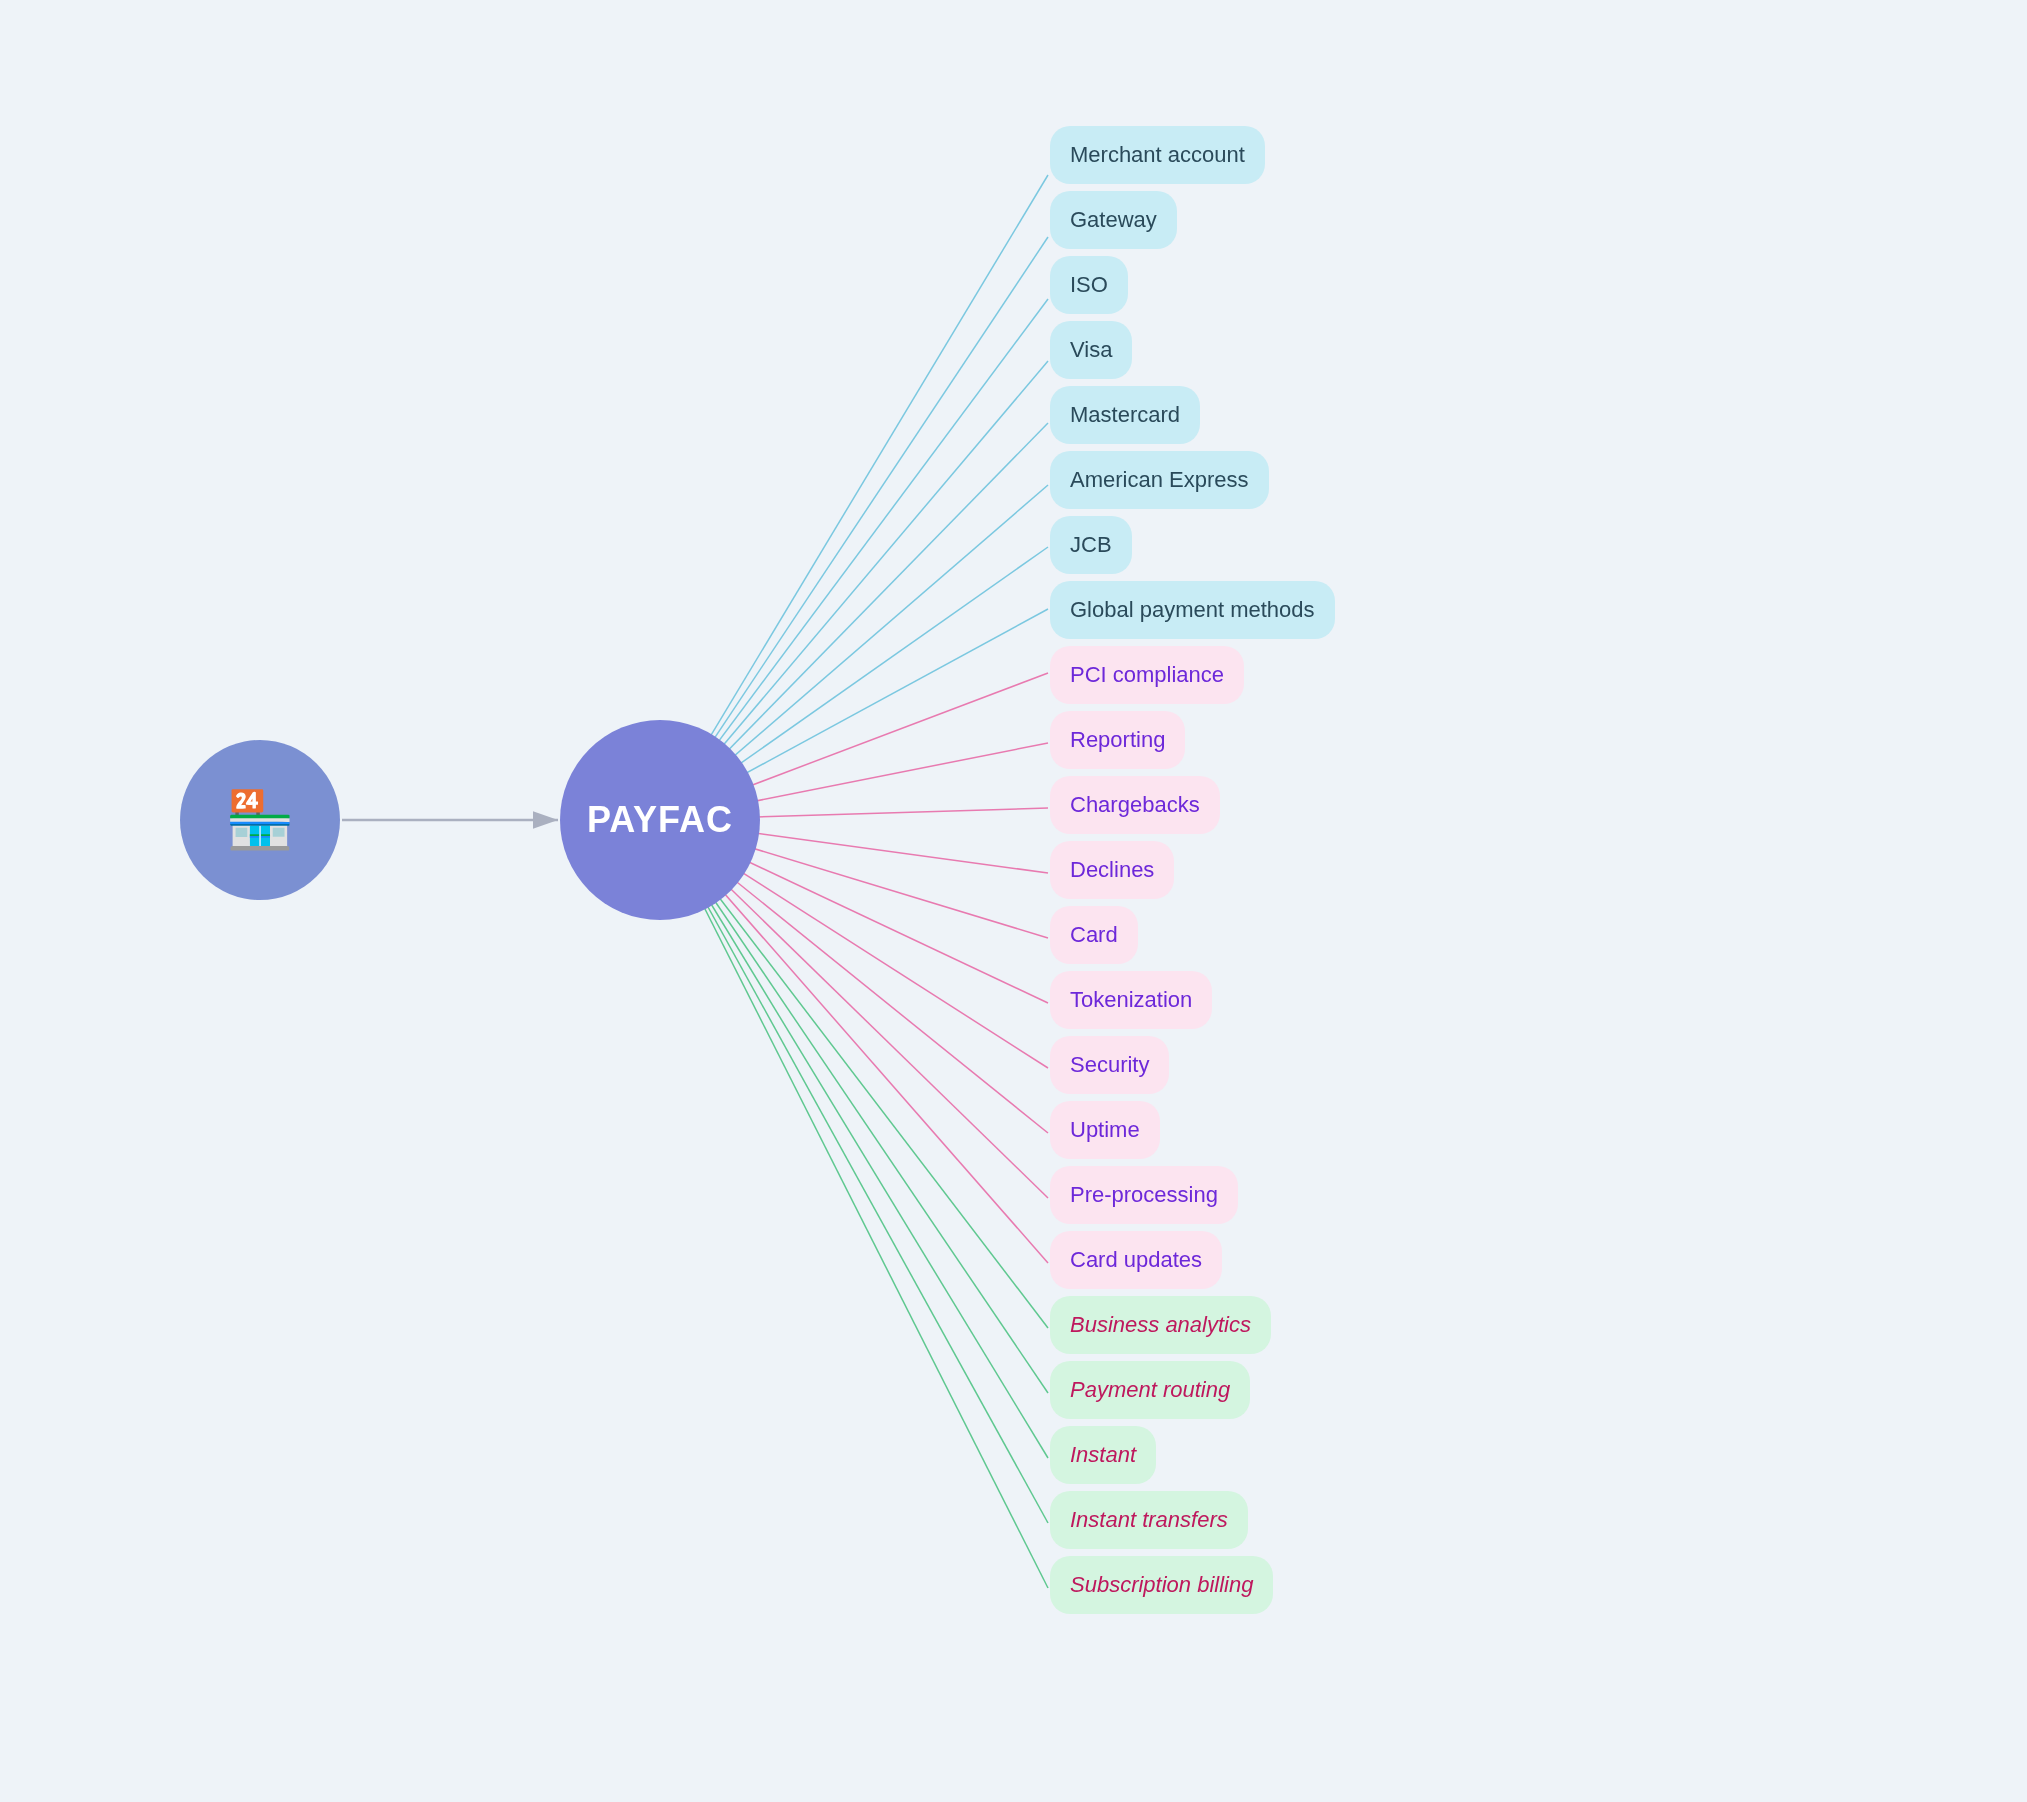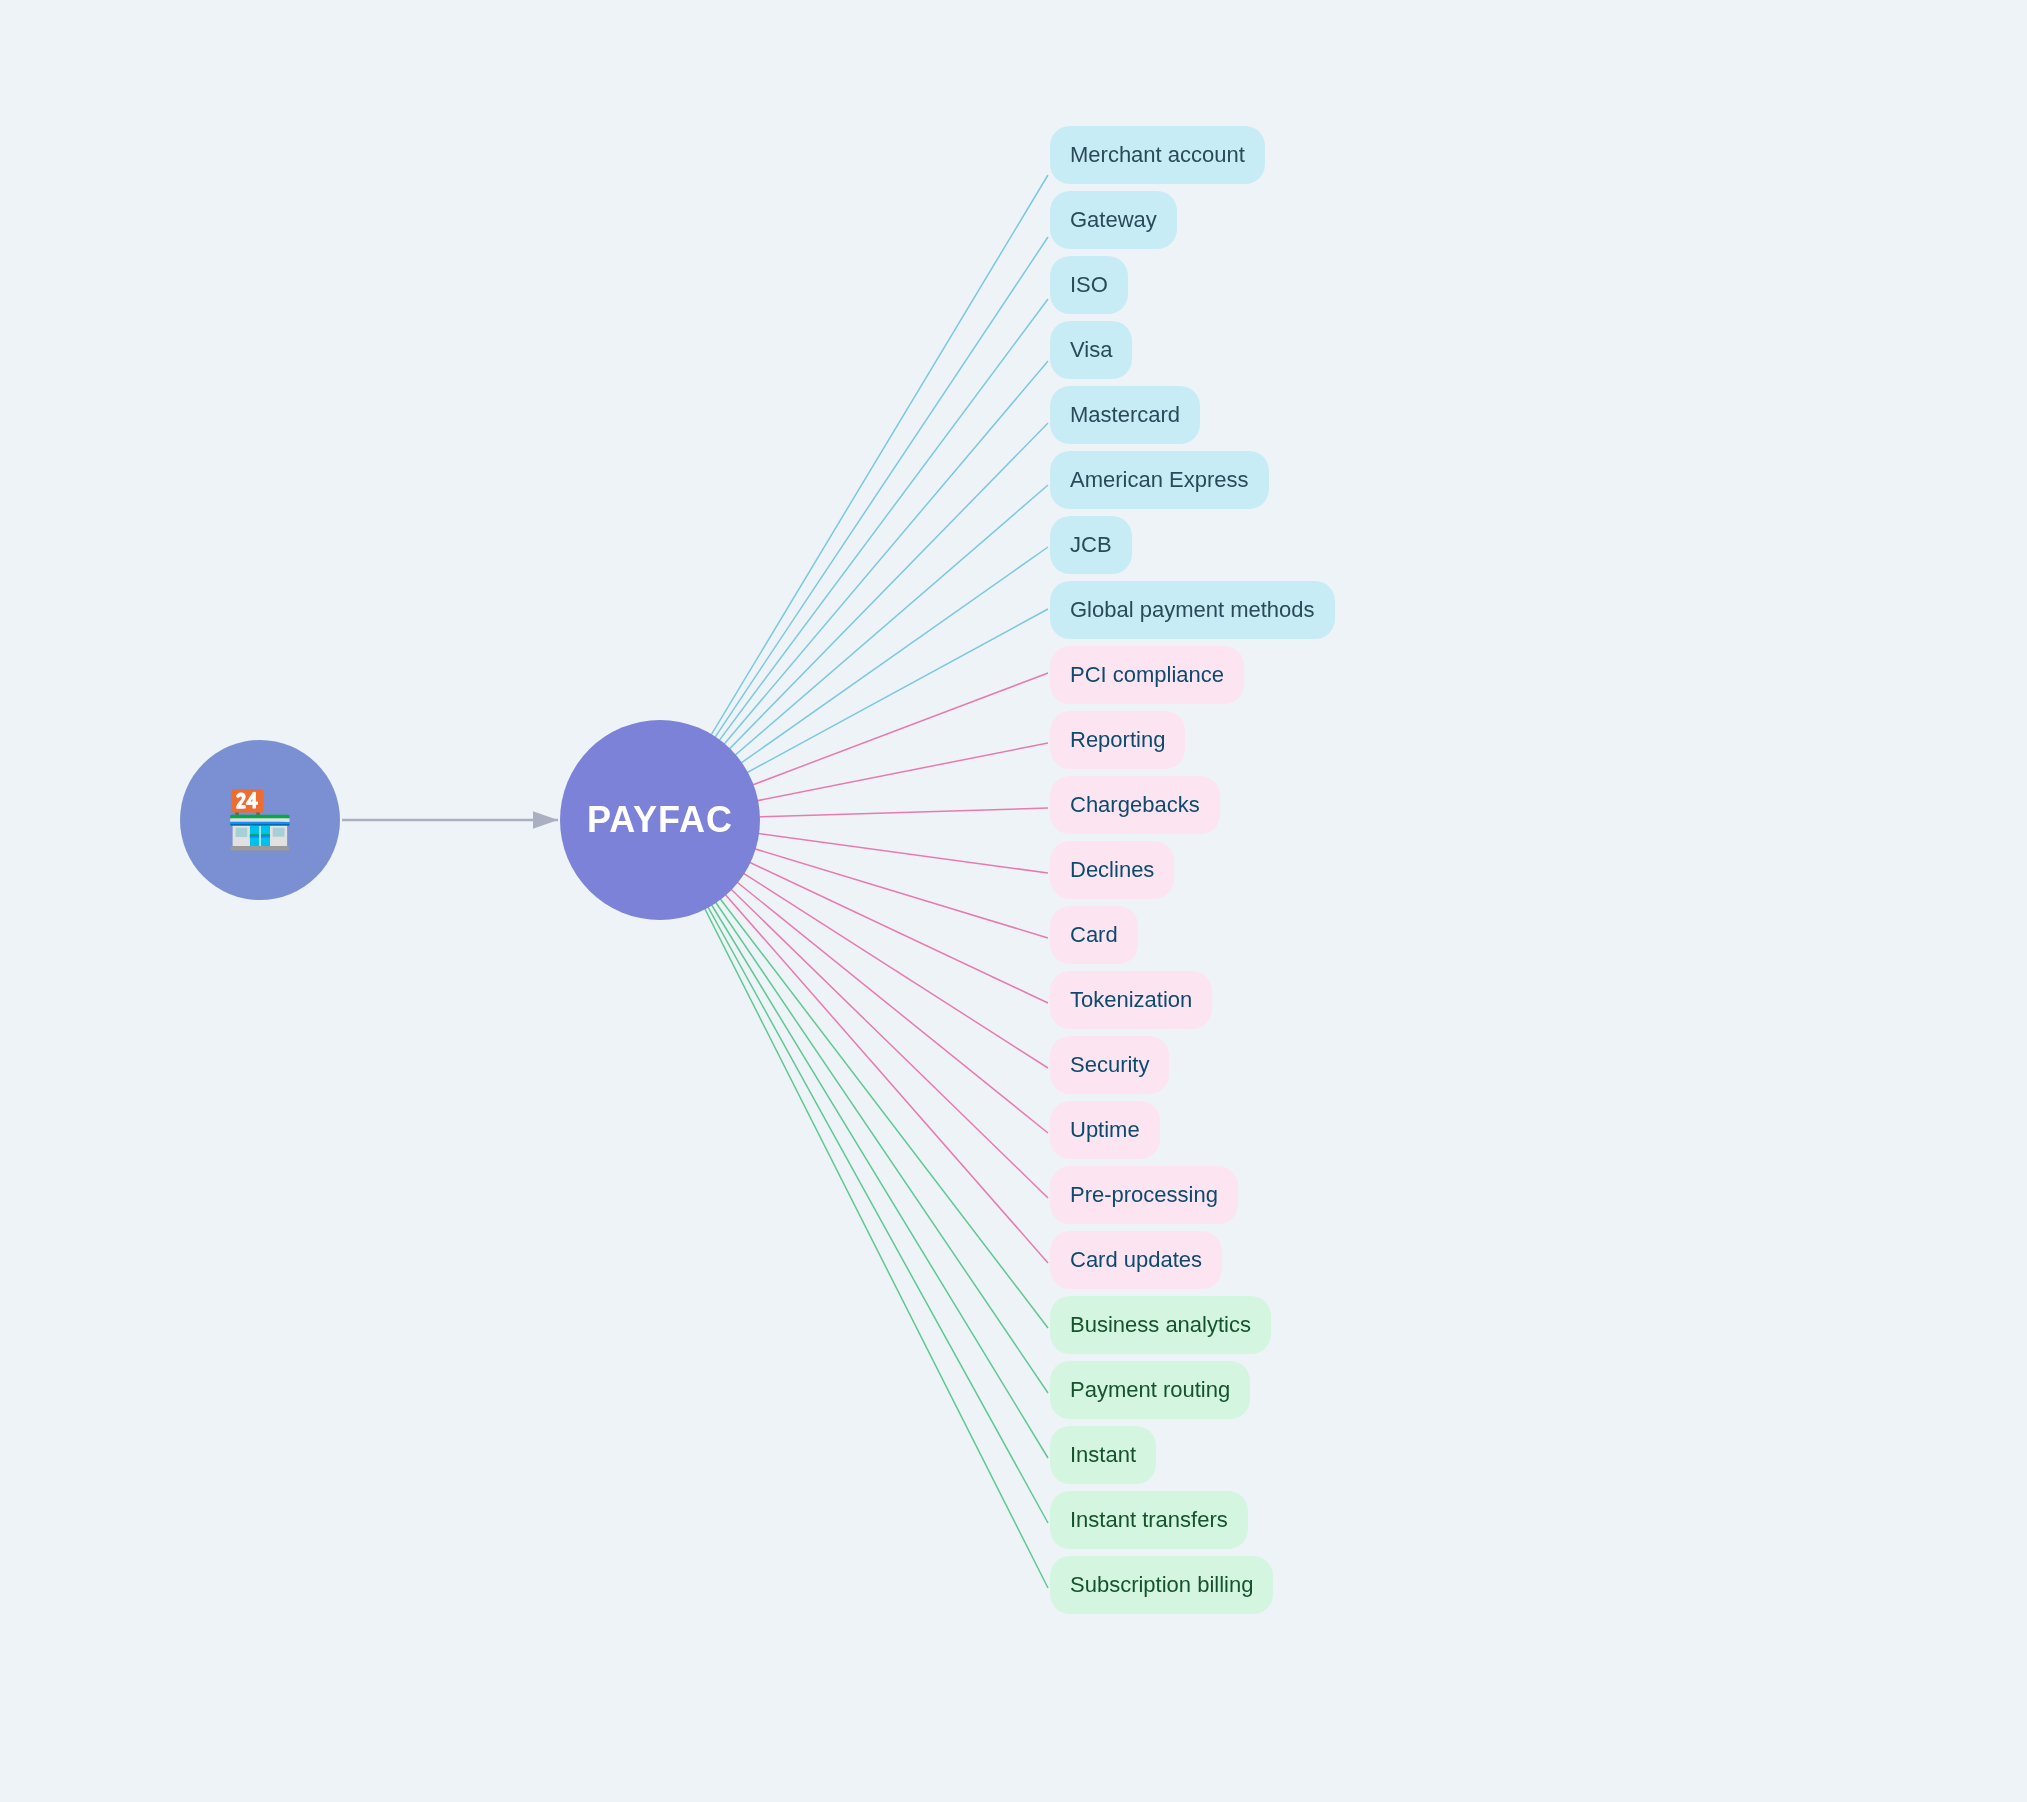--- a/index.html
+++ b/index.html
@@ -77,7 +77,7 @@
 
     .badge-pink {
       background: #fce4f0;
-      color: #0c4a6e;
+      color: #6d28d9;
     }
 
     .badge-green {

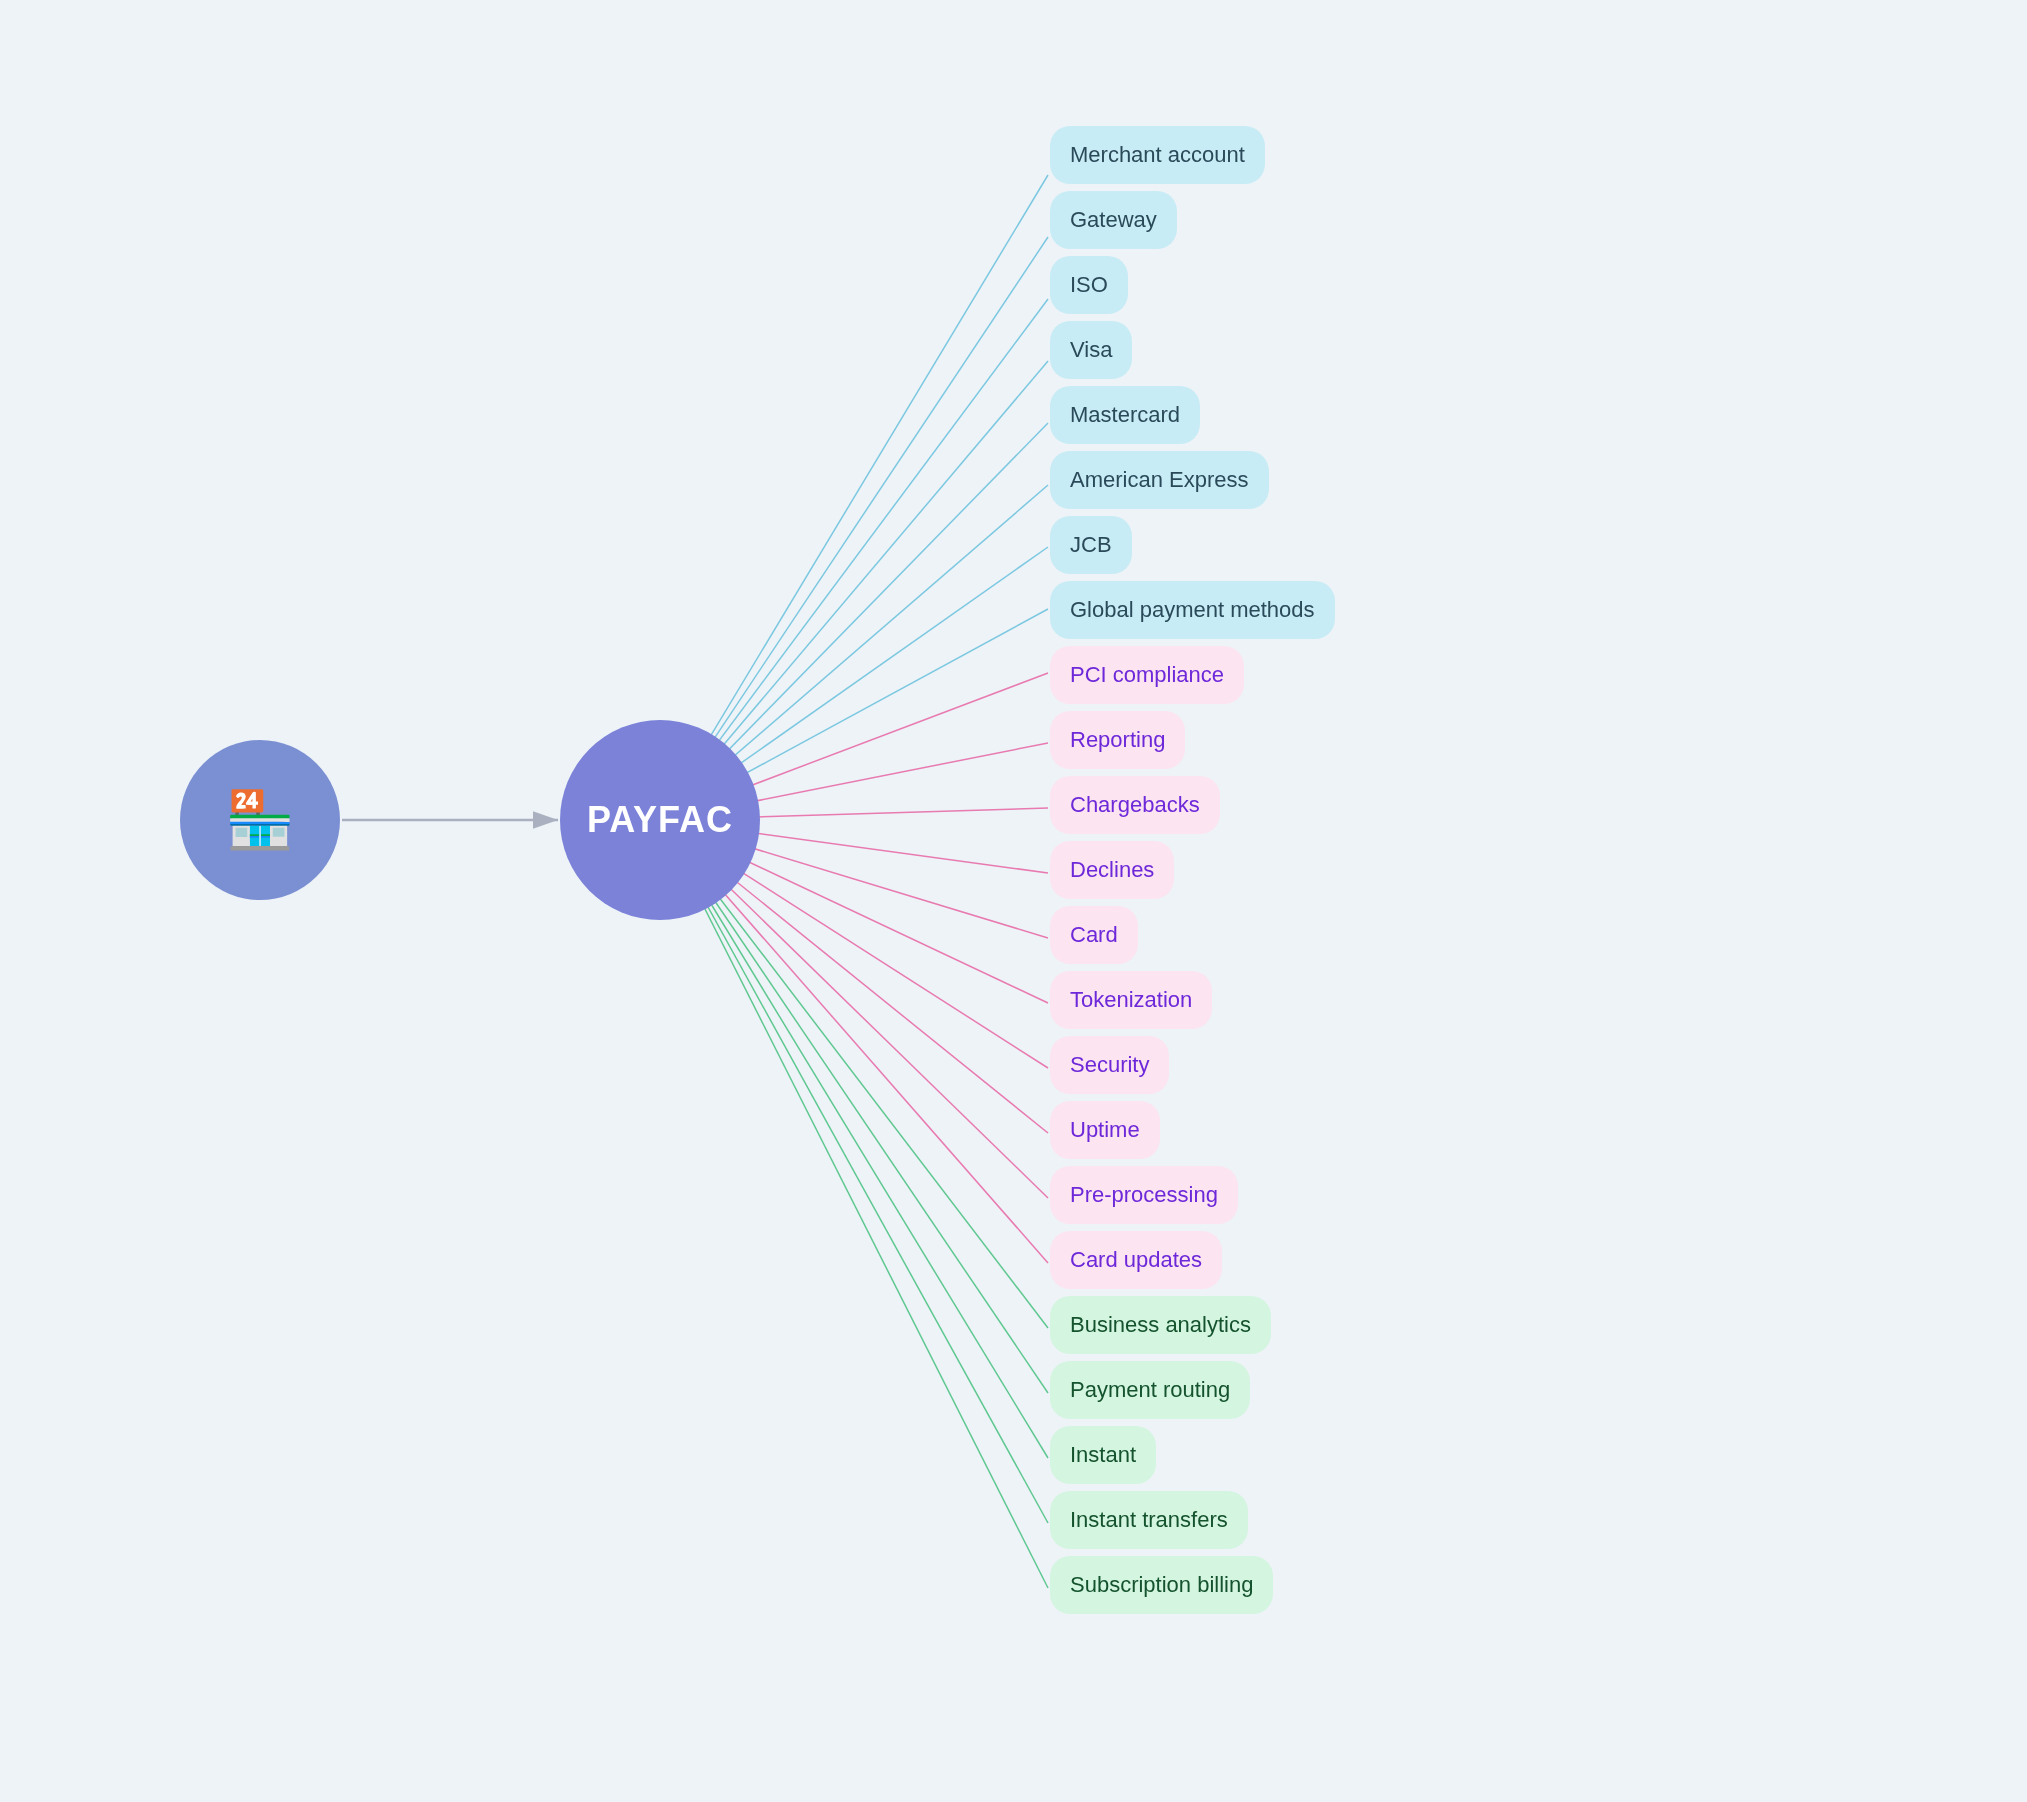--- a/index.html
+++ b/index.html
@@ -82,7 +82,8 @@
 
     .badge-green {
       background: #d4f5e0;
-      color: #14532d;
+      color: #be185d;
+      font-style: italic;
     }
 
     svg.lines {

